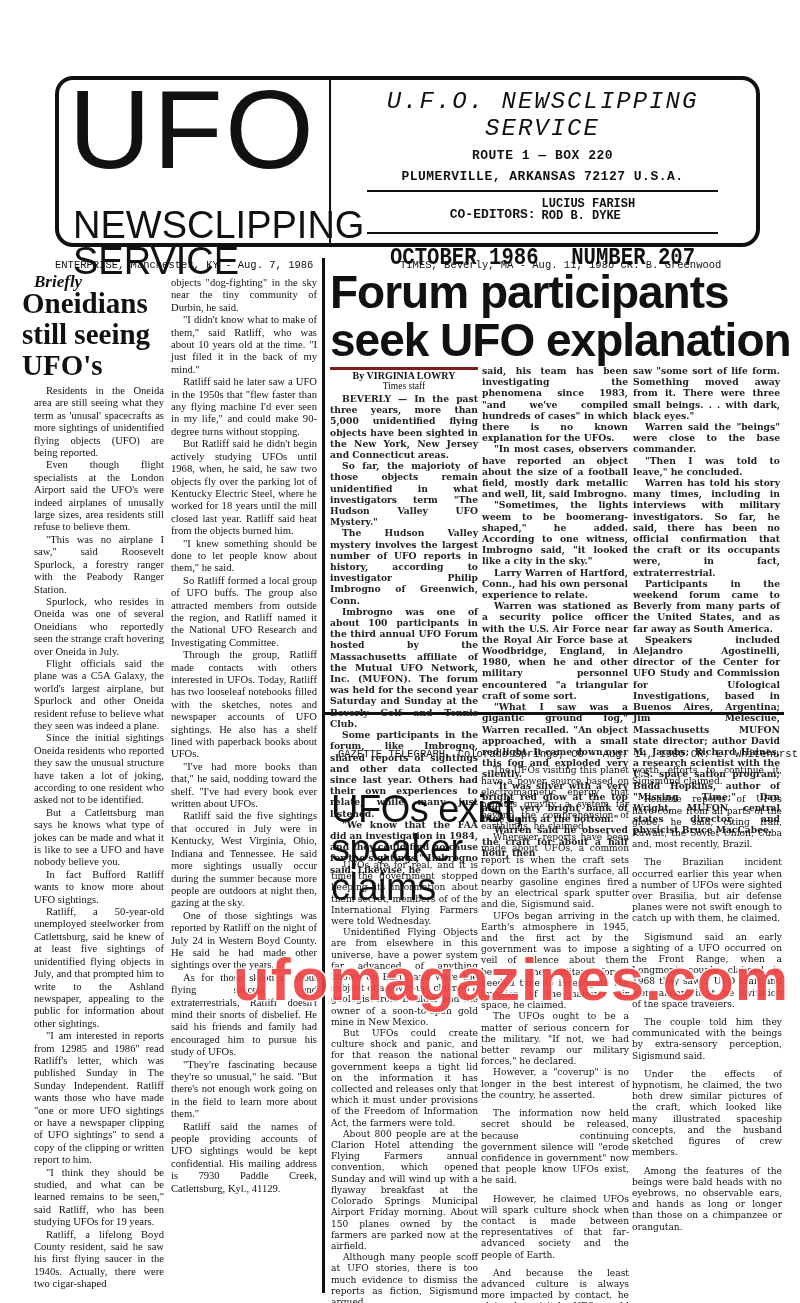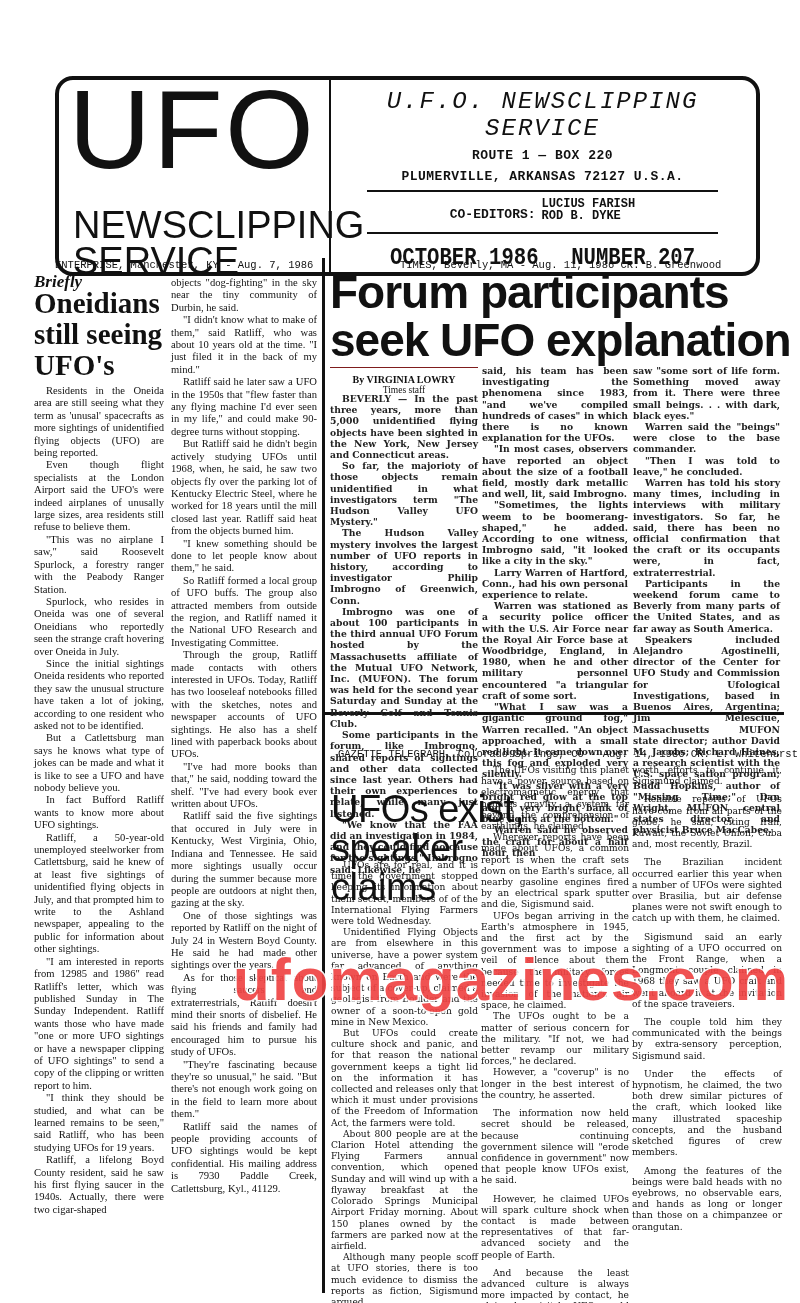--- a/index.html
+++ b/index.html
@@ -6,7 +6,7 @@
   body { width:800px; height:1303px; position:relative; overflow:hidden; color:#111; font-family:"Liberation Serif", serif; }
 
   
-  .masthead { position:absolute; left:55px; top:76px; width:705px; height:200px; border:4px solid #111; border-radius:18px; box-sizing:border-box;padding-left:41px; }
+  .masthead { position:absolute; left:55px; top:76px; width:705px; height:171px; border:4px solid #111; border-radius:18px; box-sizing:border-box;padding-left:41px; }
   .mast-left { position:absolute; left:0; top:0; width:270px; height:100%; border-right:2px solid #111; }
   .mast-ufo { position:absolute; left:12px; top:-6px; font-family:"Liberation Sans", sans-serif; font-size:112px; line-height:112px; letter-spacing:2px; font-weight:400; transform:scaleX(1.02); }
   .mast-news { position:absolute; left:14px; top:100px; font-family:"Liberation Sans", sans-serif; font-size:38px; line-height:36px;margin-top:27px; }

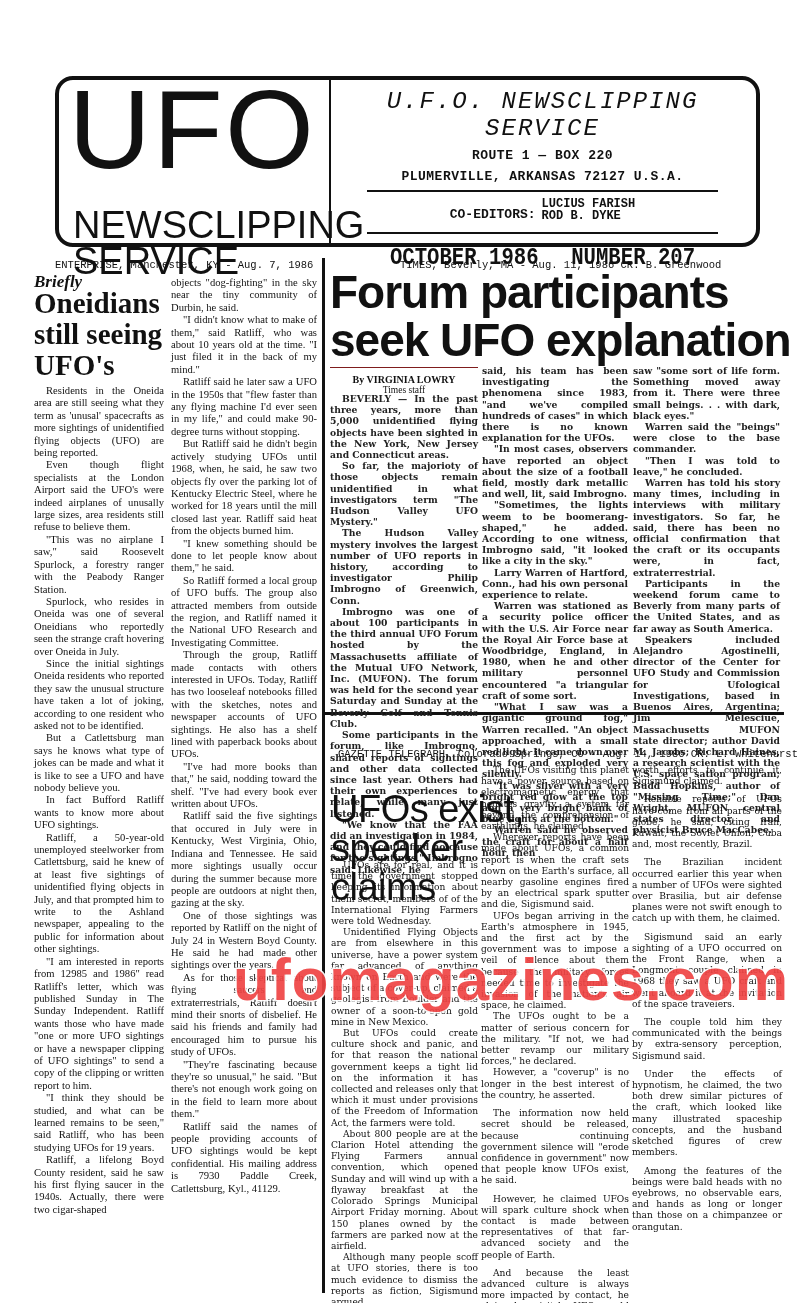--- a/index.html
+++ b/index.html
@@ -27,7 +27,7 @@
 
   
   .a1-kicker { position:absolute; left:34px; top:272px; font-weight:bold; font-style:italic; font-size:17px; }
-  .a1-headline { position:absolute; left:34px; top:288px; font-weight:bold; font-size:29px; line-height:31px; width:130px; }
+  .a1-headline { position:absolute; left:22px; top:288px; font-weight:bold; font-size:29px; line-height:31px; width:130px; }
 
   
   .a2-headline { position:absolute; left:330px; top:268px; font-family:"Liberation Sans", sans-serif; font-weight:bold; font-size:46px; line-height:48px; letter-spacing:-1px; white-space:nowrap; }

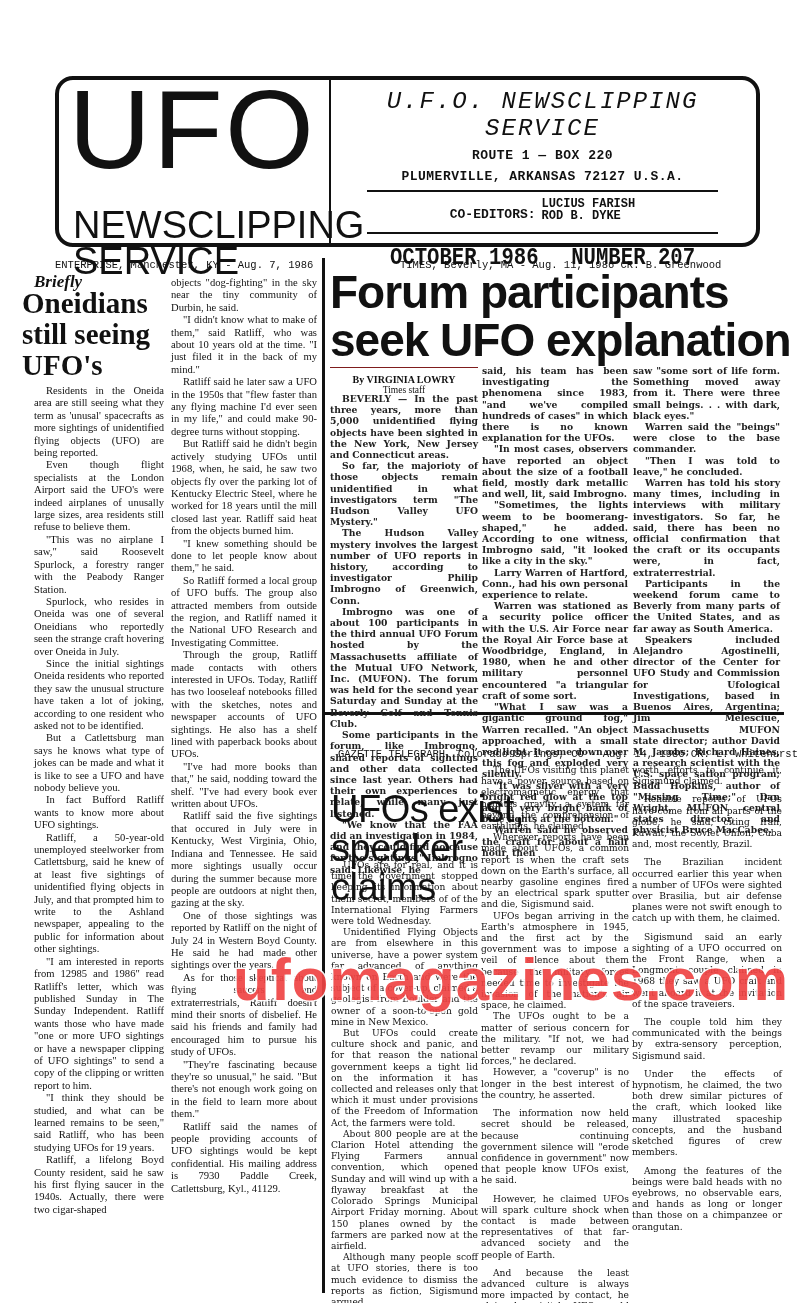--- a/index.html
+++ b/index.html
@@ -31,7 +31,7 @@
 
   
   .a2-headline { position:absolute; left:330px; top:268px; font-family:"Liberation Sans", sans-serif; font-weight:bold; font-size:46px; line-height:48px; letter-spacing:-1px; white-space:nowrap; }
-  .byline-box { position:absolute; left:330px; top:367px; width:148px; border-top:1px solid #7f1d1d; text-align:center; font-size:9.5px; line-height:11px; padding-top:6px; }
+  .byline-box { position:absolute; left:330px; top:367px; width:148px; border-top:3px solid #7f1d1d; text-align:center; font-size:9.5px; line-height:11px; padding-top:0; }
   .byline-box .b1 { font-weight:bold; font-size:10px; }
   .col2 { font-family:"DejaVu Serif", serif; font-size:9.2px; line-height:11.2px; font-weight:bold; color:#222; }
 

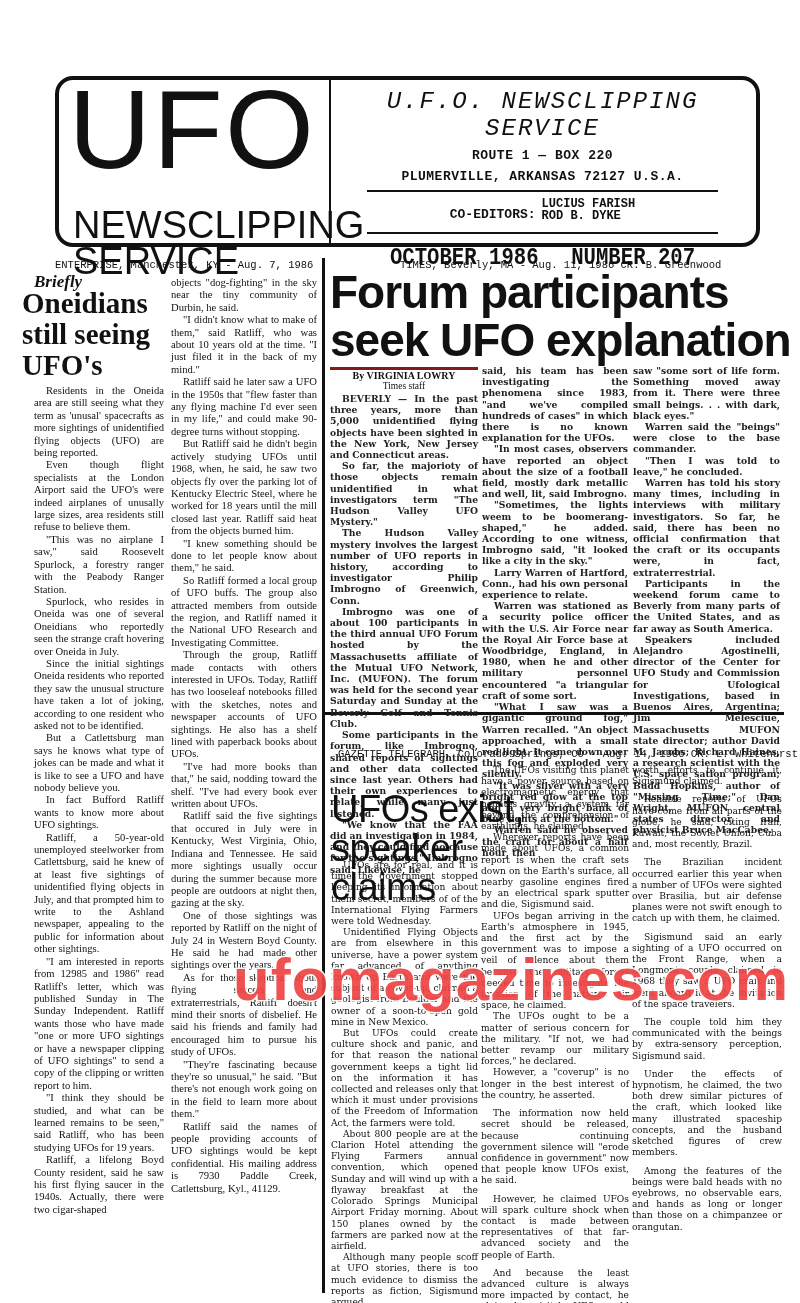--- a/index.html
+++ b/index.html
@@ -86,6 +86,7 @@
   <p>Even though flight specialists at the London Airport said the UFO's were indeed airplanes of unusally large sizes, area residents still refuse to believe them.</p>
   <p>"This was no airplane I saw," said Roosevelt Spurlock, a forestry ranger with the Peabody Ranger Station.</p>
   <p>Spurlock, who resides in Oneida was one of several Oneidians who reportedly seen the strange craft hovering over Oneida in July.</p>
+  <p>Flight officials said the plane was a C5A Galaxy, the world's largest airplane, but Spurlock and other Oneida resident refuse to believe what they seen was indeed a plane.</p>
   <p>Since the initial sightings Oneida residents who reported they saw the unusual structure have taken a lot of joking, according to one resident who asked not to be identified.</p>
   <p>But a Catlettsburg man says he knows what type of jokes can be made and what it is like to see a UFO and have nobody believe you.</p>
   <p>In fact Bufford Ratliff wants to know more about UFO sightings.</p>

